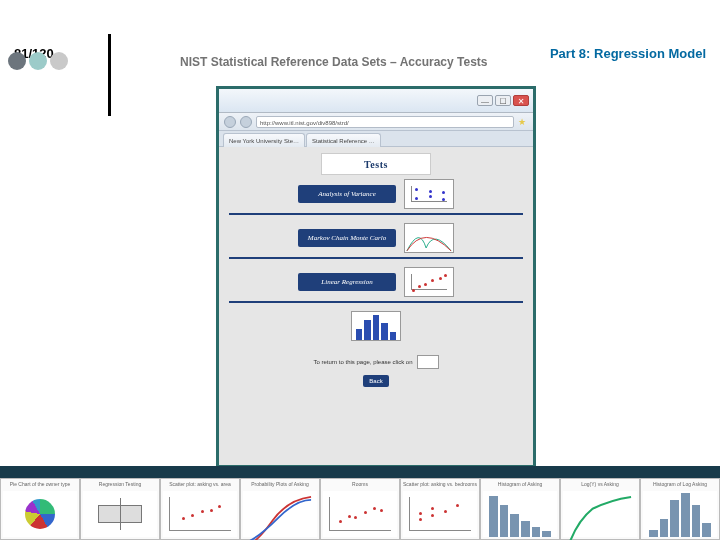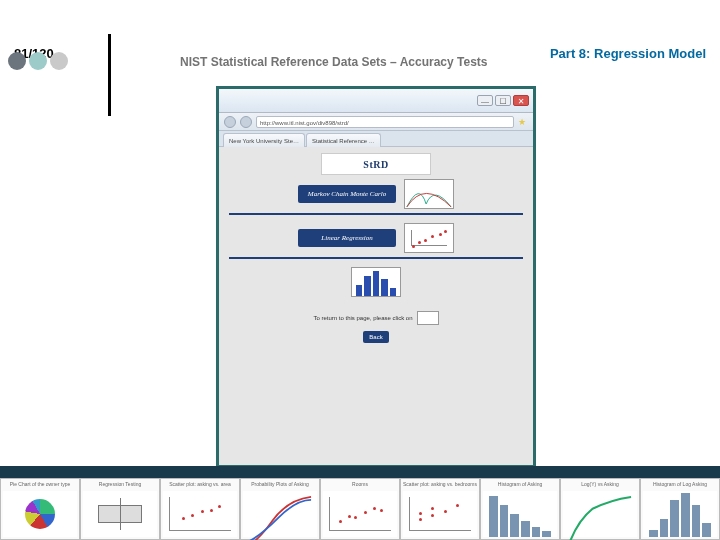--- a/index.html
+++ b/index.html
@@ -210,7 +210,7 @@
     <div class="tab">Statistical Reference …</div>
   </div>
   <div class="page">
-    <div class="logo">StRD</div>
+    <div class="logo">Tests</div>
 
 
 

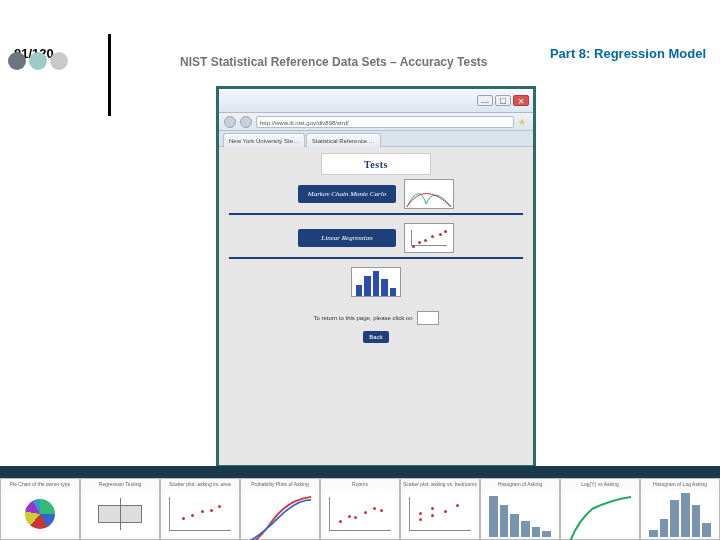--- a/index.html
+++ b/index.html
@@ -213,6 +213,18 @@
     <div class="logo">Tests</div>
 
 
+    <div class="section">
+      <div class="sec-label">Analysis of Variance</div>
+      <div class="thumb">
+        <div class="axis"></div>
+        <div class="dotc" style="left:20%;top:30%;background:#33c;"></div>
+        <div class="dotc" style="left:20%;top:60%;background:#33c;"></div>
+        <div class="dotc" style="left:50%;top:35%;background:#33c;"></div>
+        <div class="dotc" style="left:50%;top:55%;background:#33c;"></div>
+        <div class="dotc" style="left:78%;top:40%;background:#33c;"></div>
+        <div class="dotc" style="left:78%;top:65%;background:#33c;"></div>
+      </div>
+    </div>
 
     <div class="section">
       <div class="sec-label">Markov Chain Monte Carlo</div>

